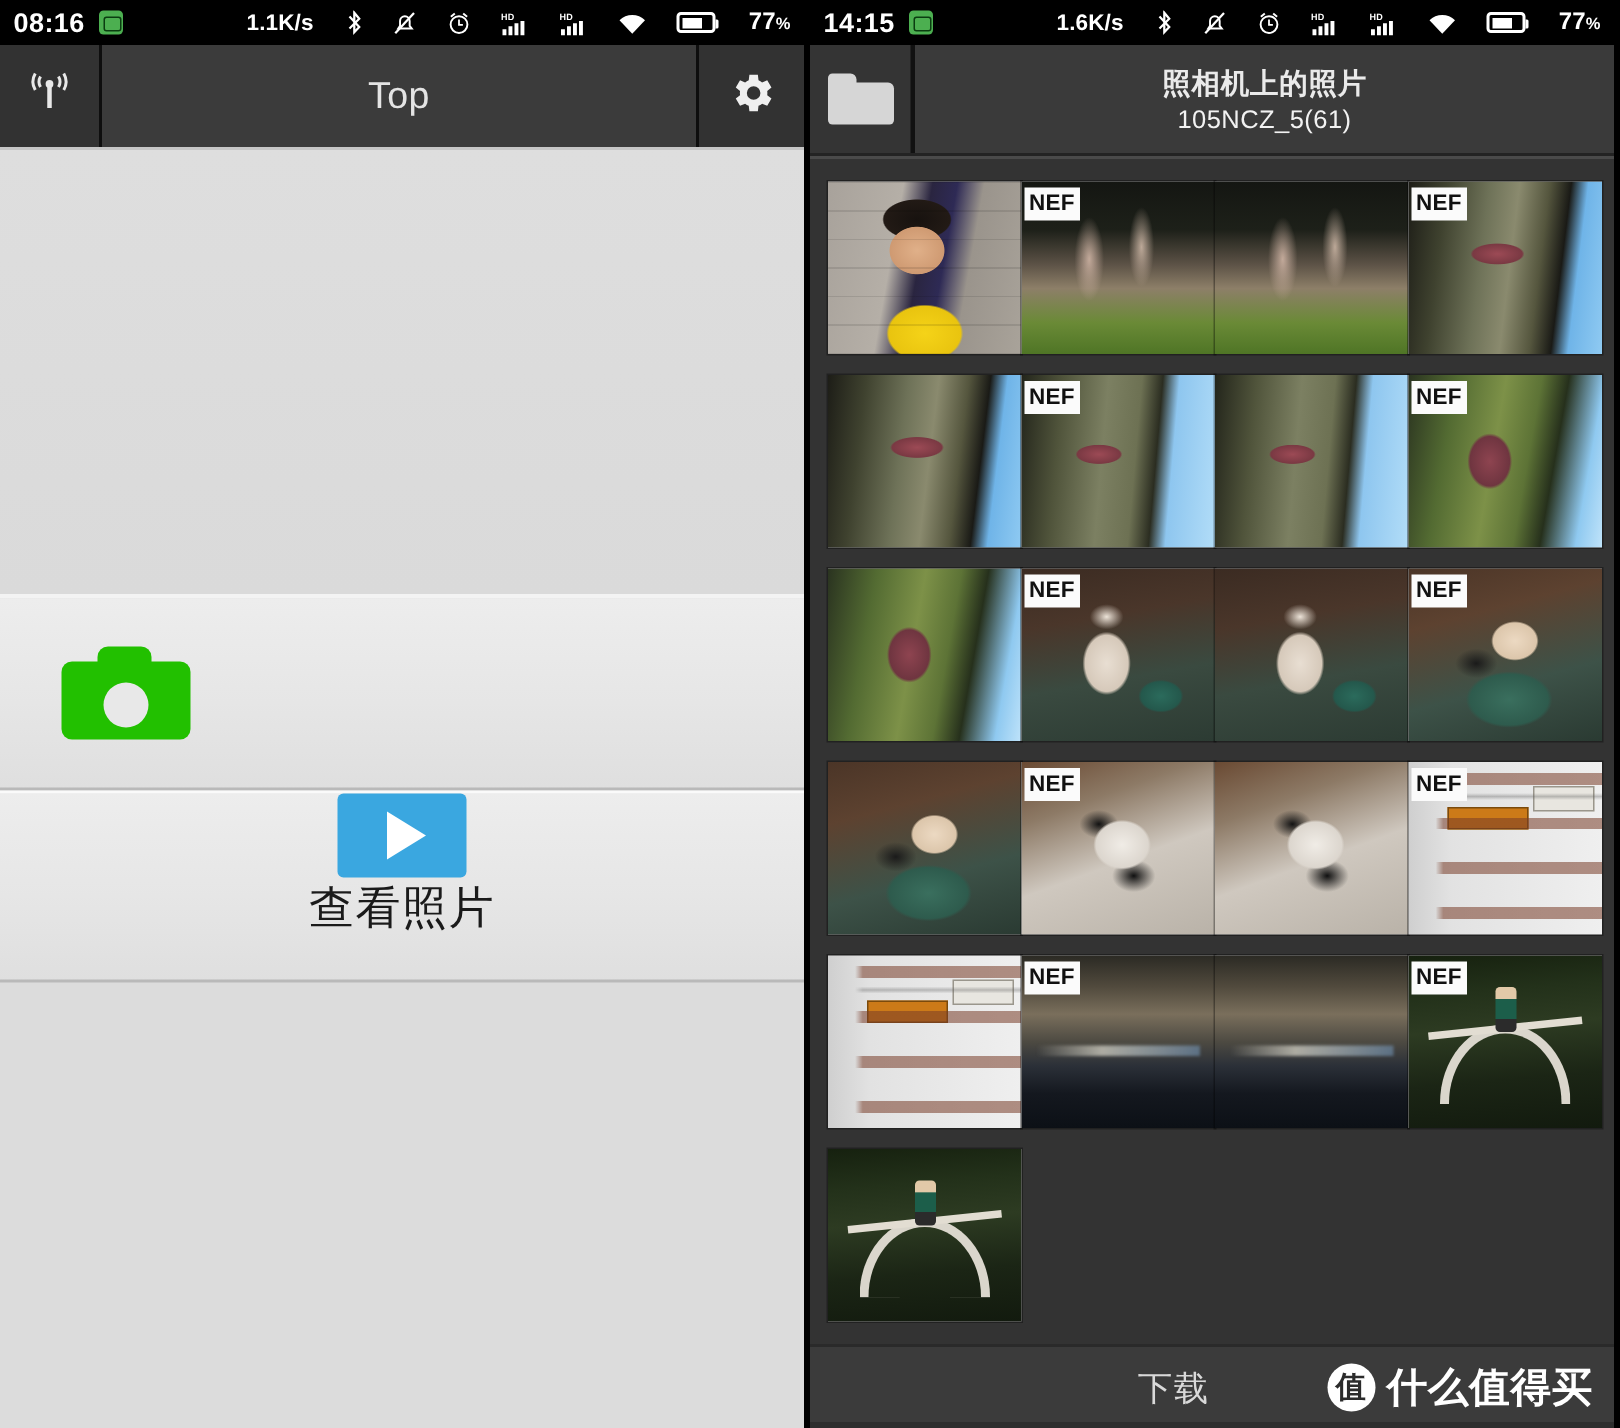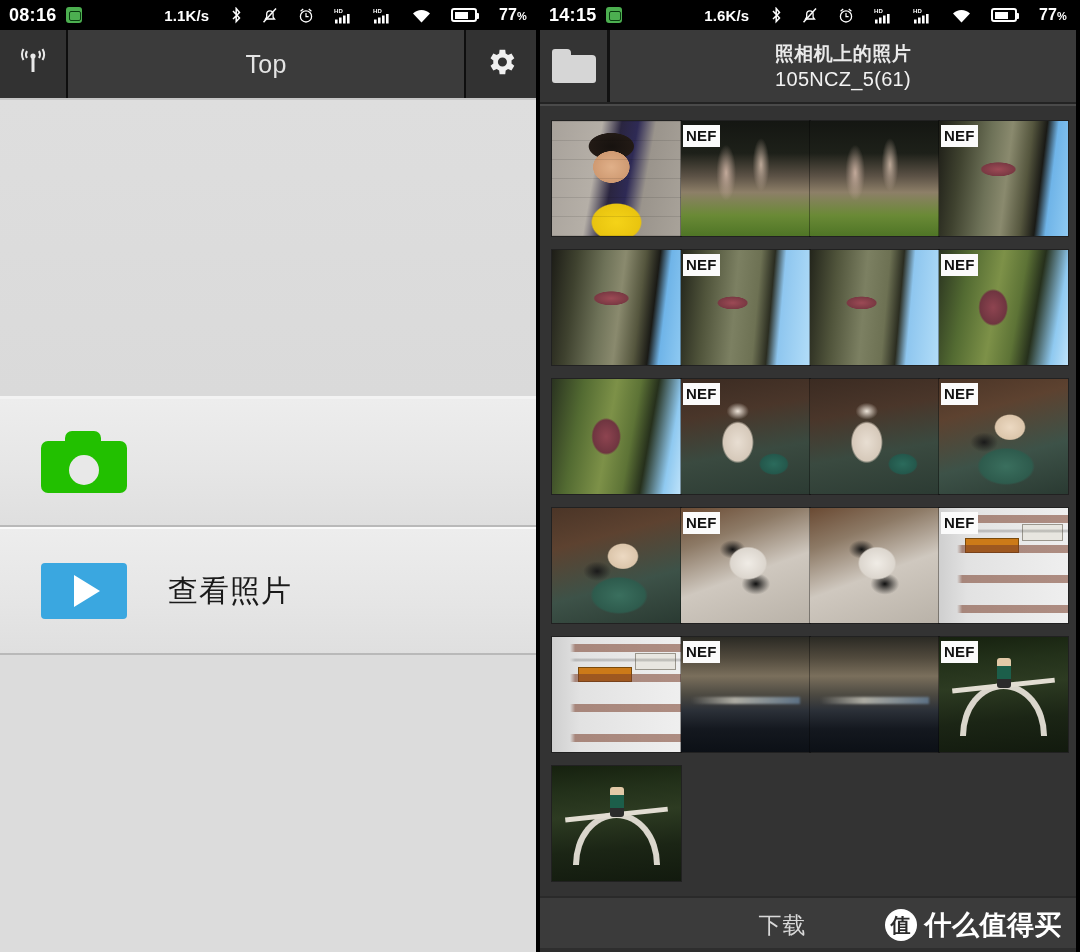--- a/index.html
+++ b/index.html
@@ -140,7 +140,7 @@
   .r-htitle { flex:1; display:flex; flex-direction:column;
               align-items:center; justify-content:center; gap:1px; background:#3a3a3a; }
   .r-h-line1 { font-size:19px; color:#eaeaea; font-weight:bold; letter-spacing:0.5px; }
-  .r-h-line2 { font-size:20px; color:#f2f2f2; letter-spacing:0.3px; }
+  .r-h-line2 { font-size:17px; color:#f2f2f2; letter-spacing:0.3px; }
 
   .r-grid-wrap { flex:1; background:#333333; overflow:hidden; position:relative;
                  border-top:2px solid #4a4a4a; }

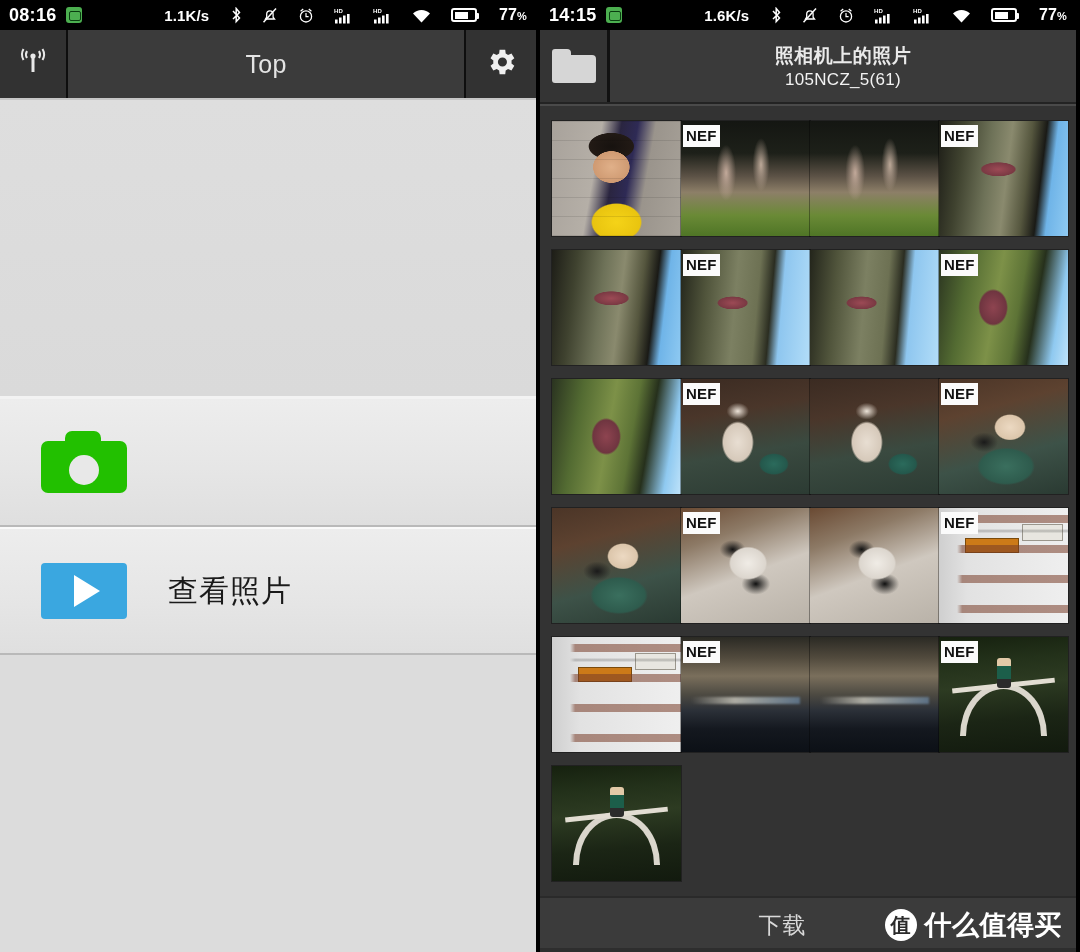--- a/index.html
+++ b/index.html
@@ -85,7 +85,7 @@
     border-bottom: 2px solid #b9b9b9;
     position: relative;
   }
-  .menu-item + .menu-item { border-top: 2px solid #fafafa; }
+  .menu-item + .menu-item { border-top: 2px solid #fafafa; flex-direction: column; }
   .mi-icon { width: 168px; display:flex; align-items:center; justify-content:center; }
   .mi-label { font-size: 30px; color: #1a1a1a; letter-spacing: 1px; }
   .cam-ico { position: relative; width: 86px; height: 62px; }

